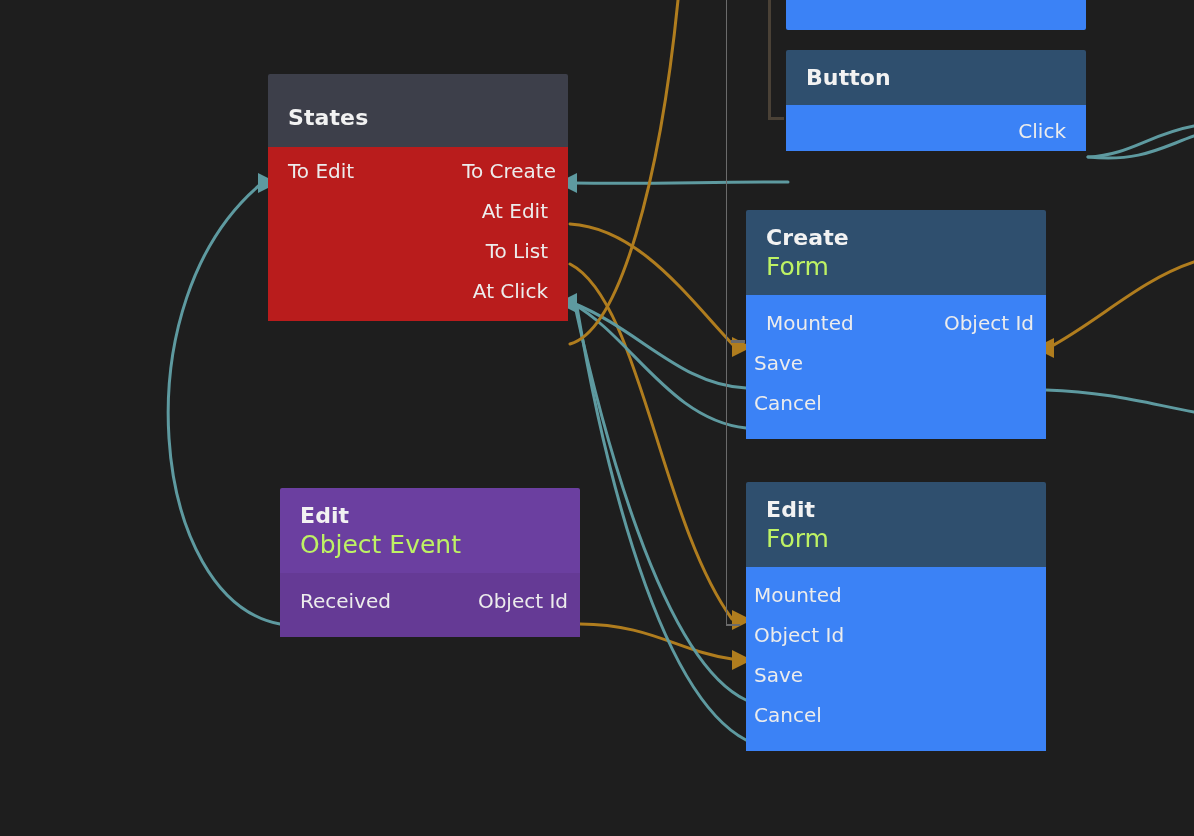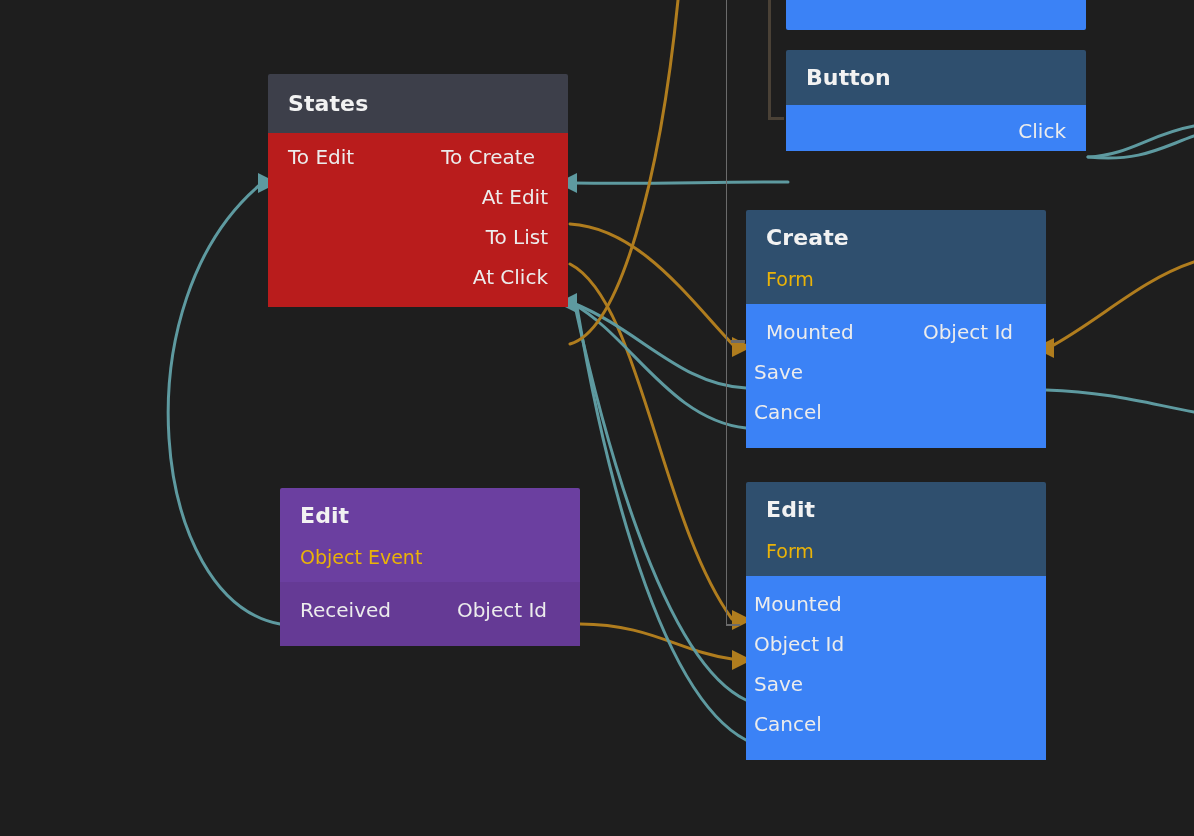--- a/index.html
+++ b/index.html
@@ -154,7 +154,7 @@
   </div>
 
   <div class="node theme-gray" style="left:268px;top:74px;width:300px;height:306px;">
-    <div class="node-header" style="padding:18px 20px 16px 20px;">
+    <div class="node-header" style="padding:32px 20px 16px 20px;">
       <span class="node-title">States</span>
     </div>
     <div class="node-body" style="padding:4px 0 10px 0;">

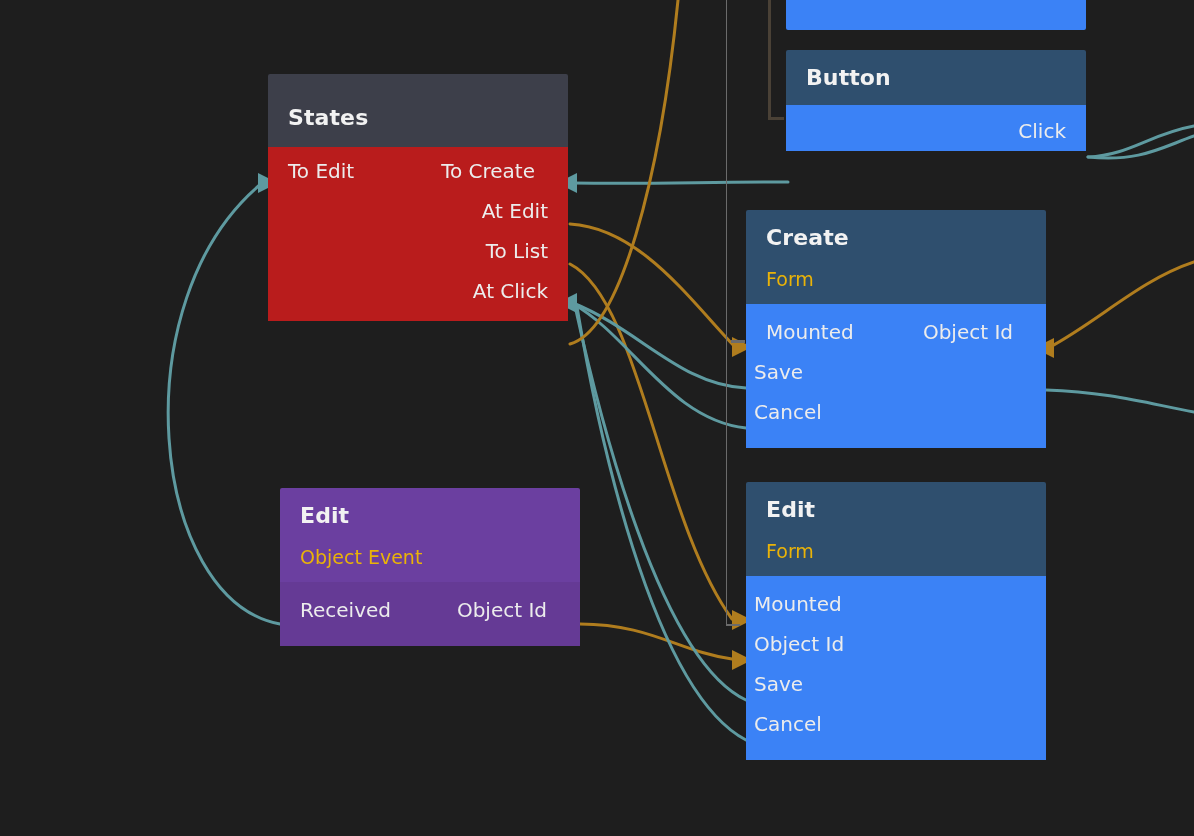--- a/index.html
+++ b/index.html
@@ -52,7 +52,7 @@
   .row.out .lbl{padding-right:20px;}
   .row.dual{justify-content:space-between;}
   .row.dual .lbl.l{padding-left:20px;}
-  .row.dual .lbl.r{padding-right:33px;}
+  .row.dual .lbl.r{padding-right:12px;}
 
   
   .port{position:absolute;top:50%;}

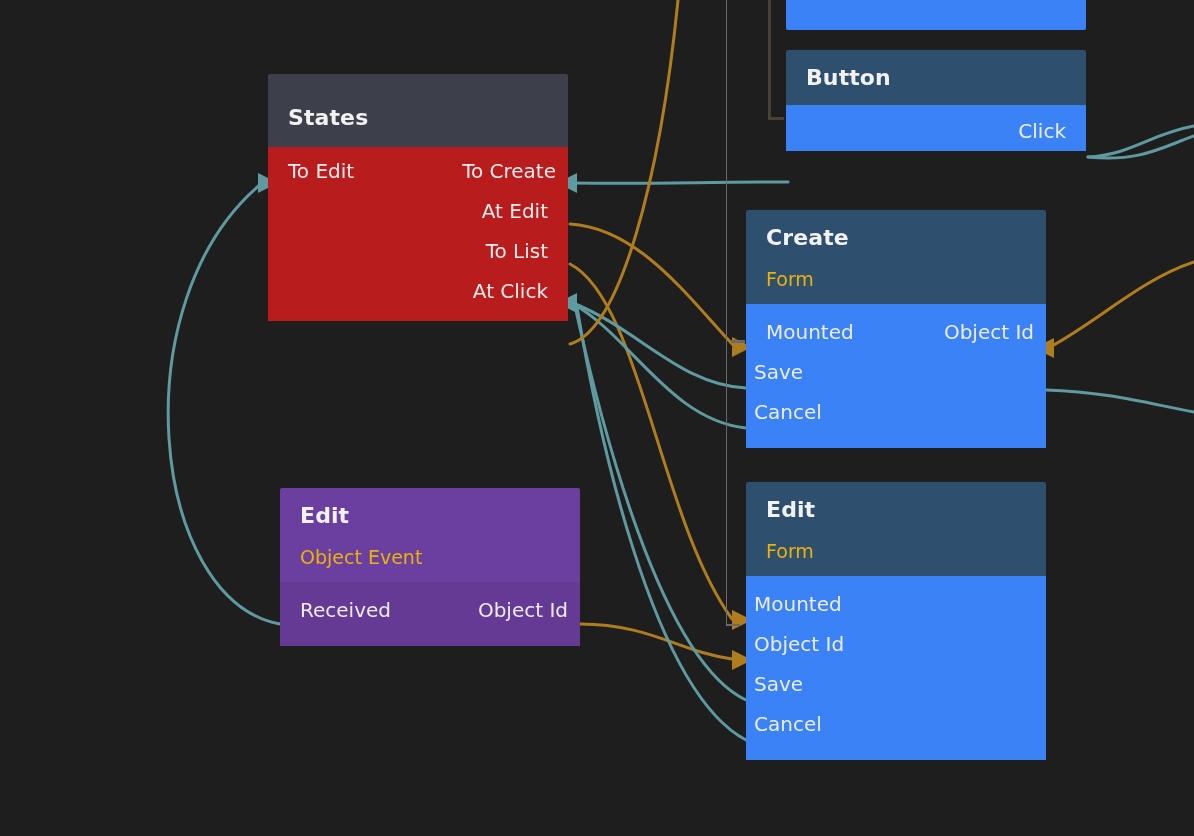--- a/index.html
+++ b/index.html
@@ -32,8 +32,8 @@
     letter-spacing:.1px;display:block;
   }
   .node-subtitle{
-    font-size:19px;font-weight:normal;color:#eab308;
-    display:block;margin-top:18px;
+    font-size:25px;font-weight:normal;color:#bef264;
+    display:block;margin-top:2px;
   }
   .node-body{position:relative;padding:6px 0 18px 0;}
 

